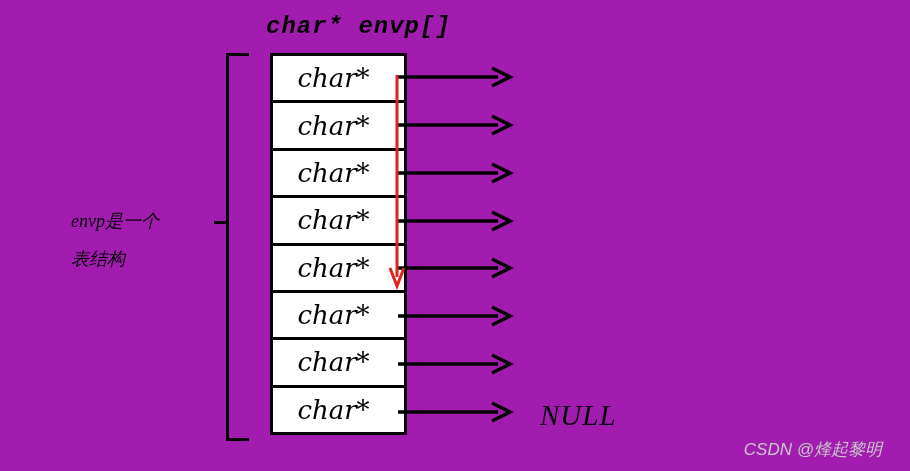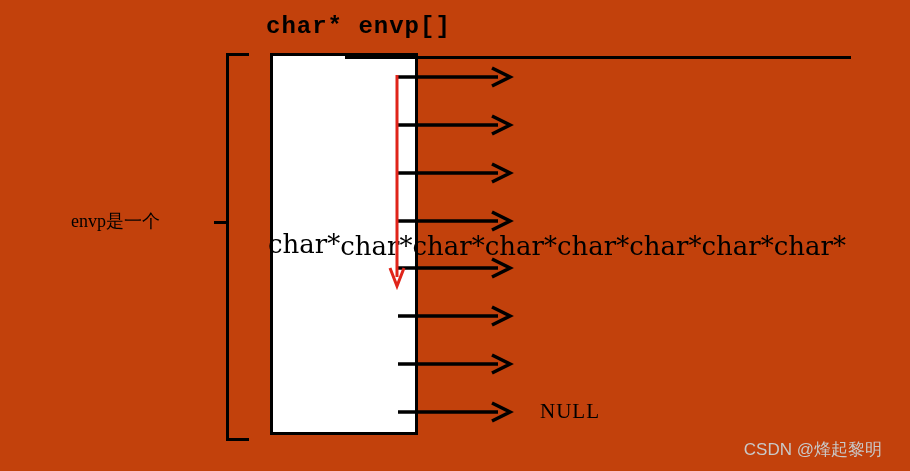--- a/index.html
+++ b/index.html
@@ -7,10 +7,11 @@
     position: relative;
     width: 910px;
     height: 471px;
-    background: #c2410c;
+    background: #a21caf;
     overflow: hidden;
     font-family: "Liberation Serif", "DejaVu Serif", serif;
     color: #000000;
+    font-style: italic;
   }
   .title {
     position: absolute;

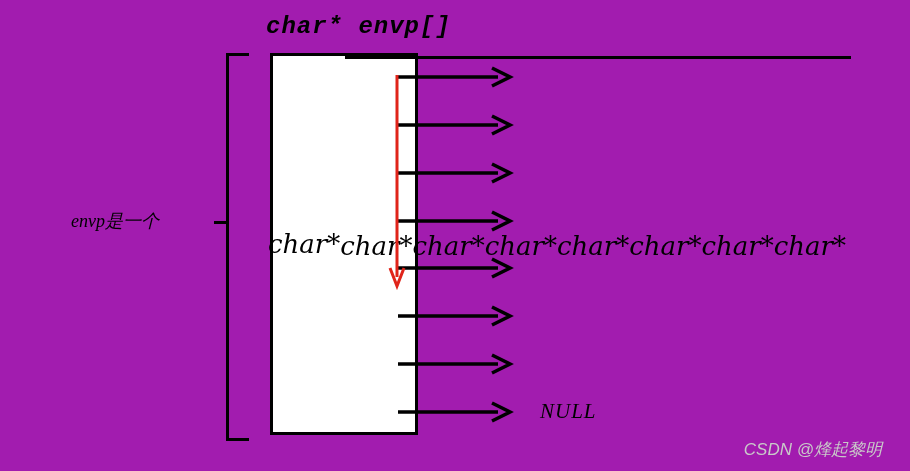--- a/index.html
+++ b/index.html
@@ -27,12 +27,12 @@
     position: absolute;
     left: 270px;
     top: 53px;
-    width: 148px;
+    width: 137px;
     height: 382px;
     border: 3px solid #000000;
     box-sizing: border-box;
     display: flex;
-    flex-direction: row;
+    flex-direction: column;
     background: #ffffff;
   }
   .cell {

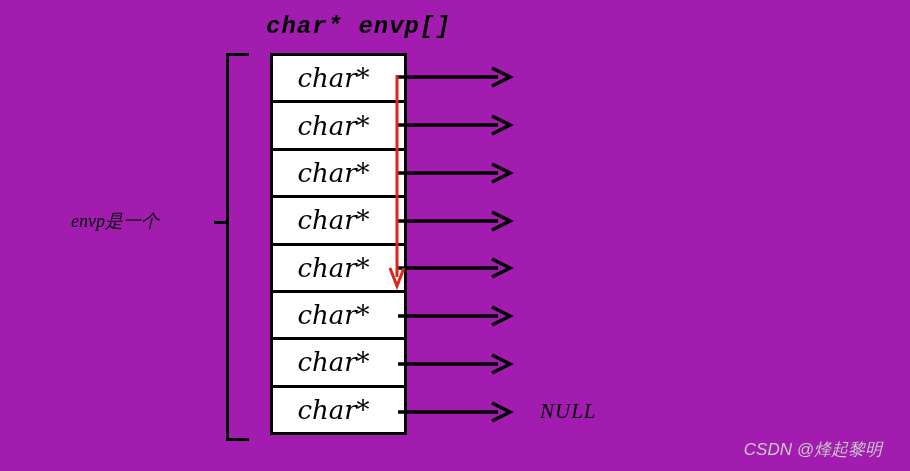--- a/index.html
+++ b/index.html
@@ -102,6 +102,7 @@
 
   <div class="left-label">
     <div>envp是一个</div>
+    <div>表结构</div>
   </div>
 
   <div class="env-table">

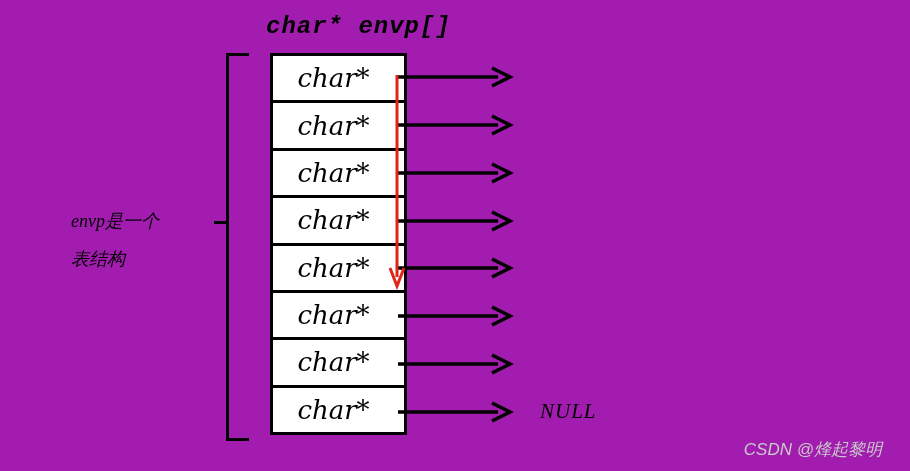--- a/index.html
+++ b/index.html
@@ -74,7 +74,7 @@
     position: absolute;
     left: 540px;
     top: 399px;
-    font-size: 21px;
+    font-size: 29px;
     font-family: "Liberation Serif", serif;
     letter-spacing: 1px;
     white-space: nowrap;

